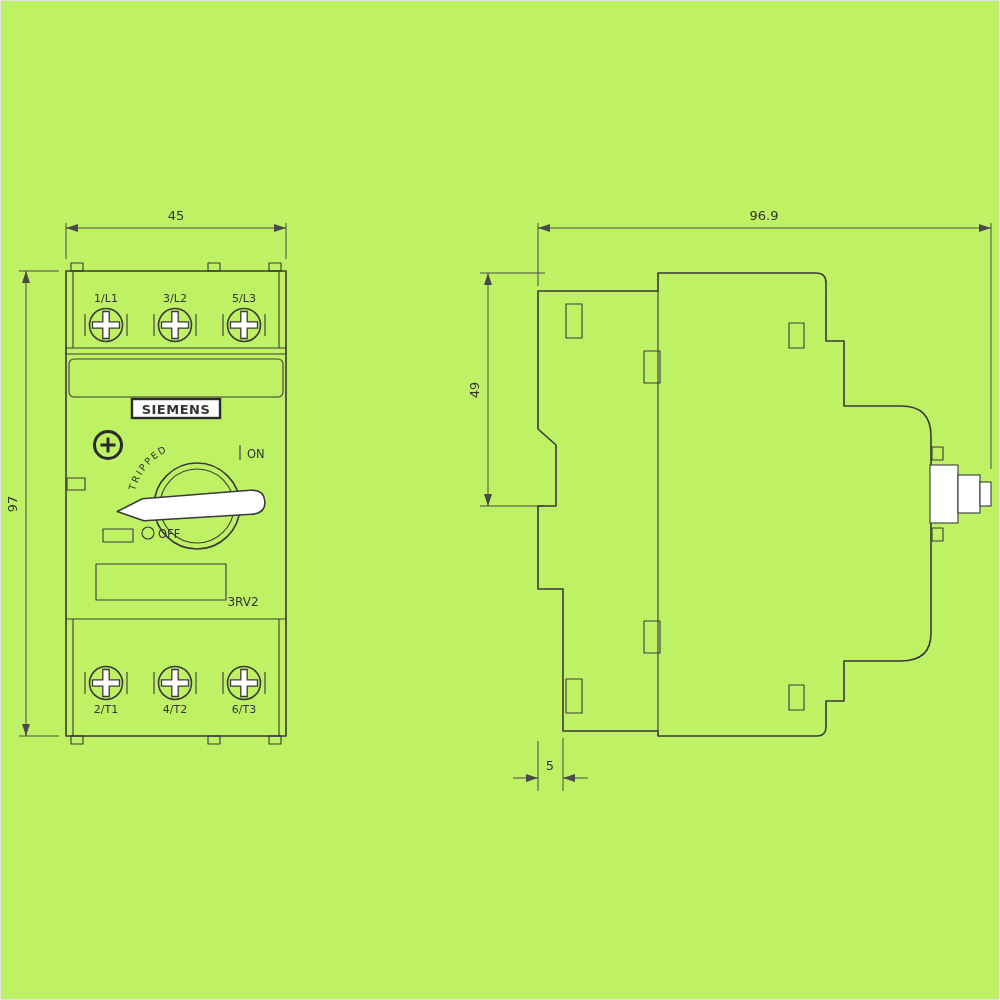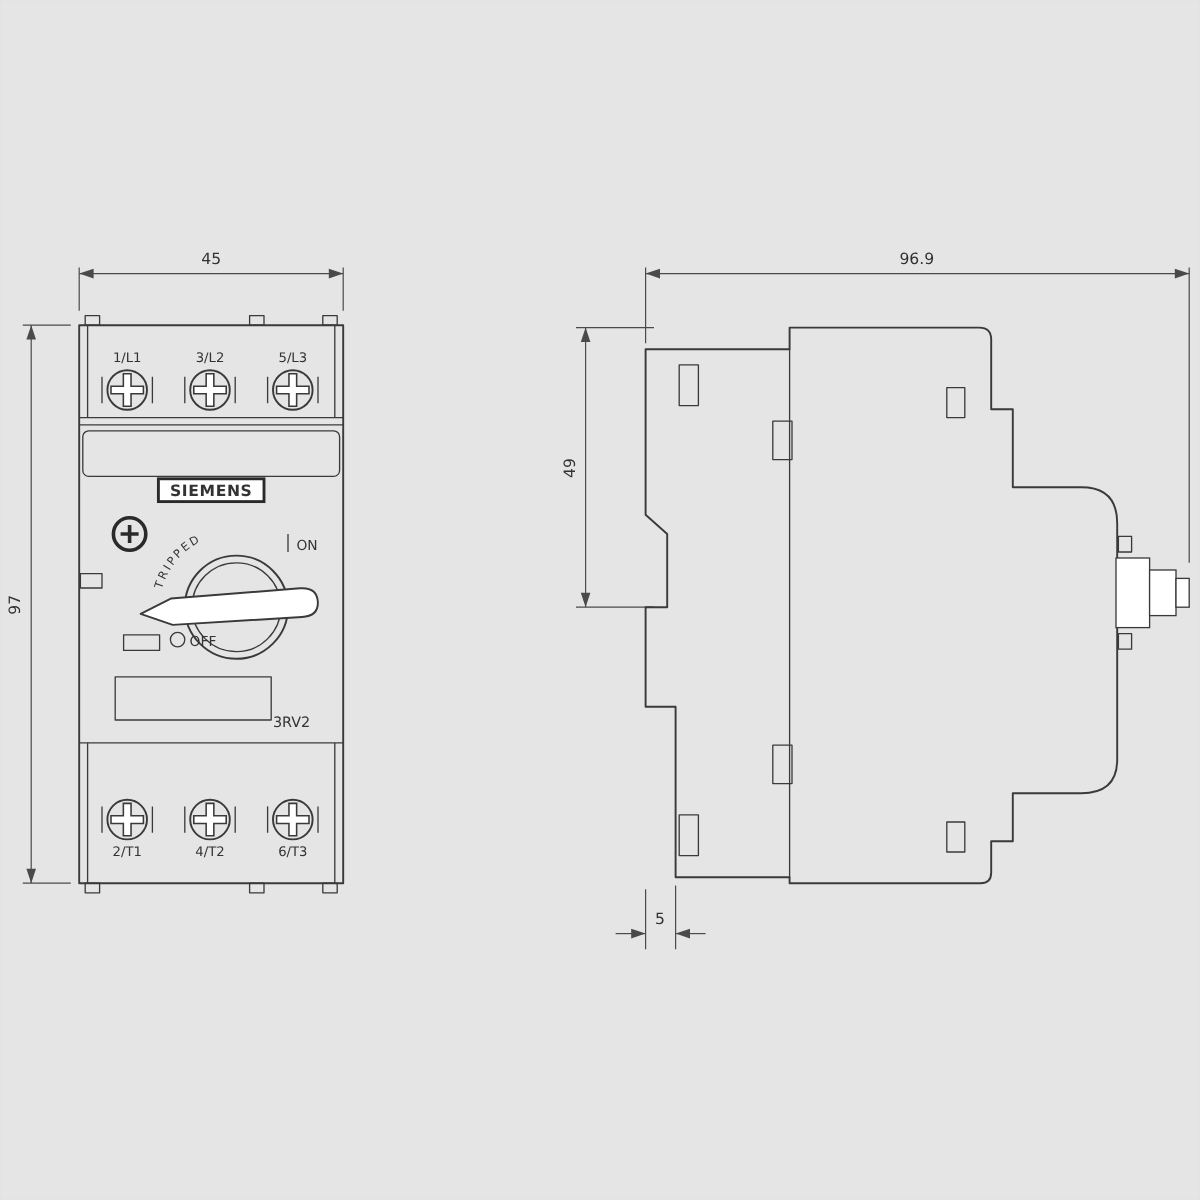--- a/index.html
+++ b/index.html
@@ -3,7 +3,7 @@
 <meta charset="utf-8">
 <style>
   html,body{margin:0;padding:0;background:#fff;}
-  .page{width:1000px;height:1000px;background:#e5e5e5;position:relative;border:1px solid #e3e3e3;box-sizing:border-box;}
+  .page{width:1000px;height:1000px;background:#bef264;position:relative;border:1px solid #e3e3e3;box-sizing:border-box;}
   svg{display:block;}
   text{font-family:"DejaVu Sans","Liberation Sans",sans-serif;fill:#333;}
   .ol{fill:none;stroke:#3a3a3a;stroke-width:1.6;stroke-linejoin:round;stroke-linecap:round;}

